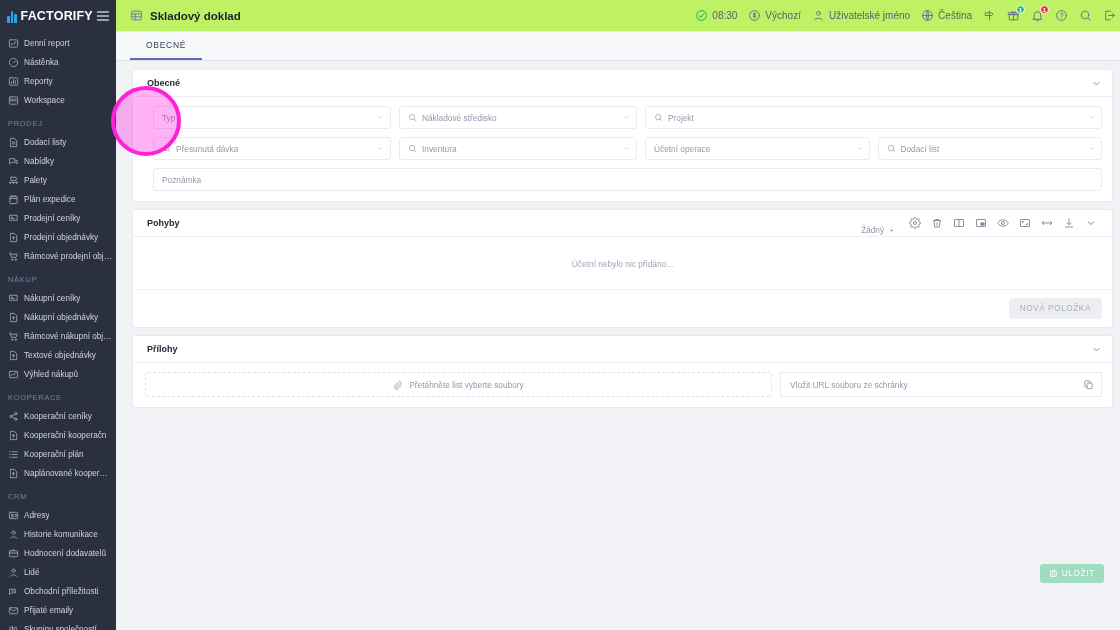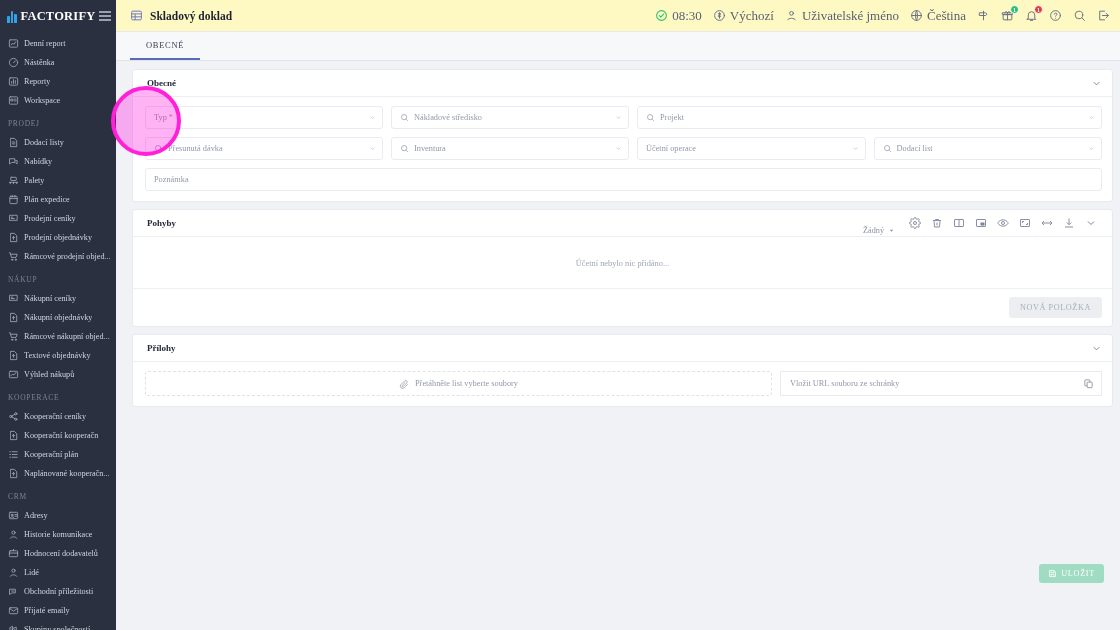--- a/index.html
+++ b/index.html
@@ -9,7 +9,7 @@
     font-family: "Liberation Sans", sans-serif;
     background: #f1f2f6;
   }
-  .app { display: flex; width: 1120px; height: 588px; position: relative; font-family: Liberation Serif, serif; }
+  .app { display: flex; width: 1120px; height: 588px; position: relative; }
 
   
   .sidebar {

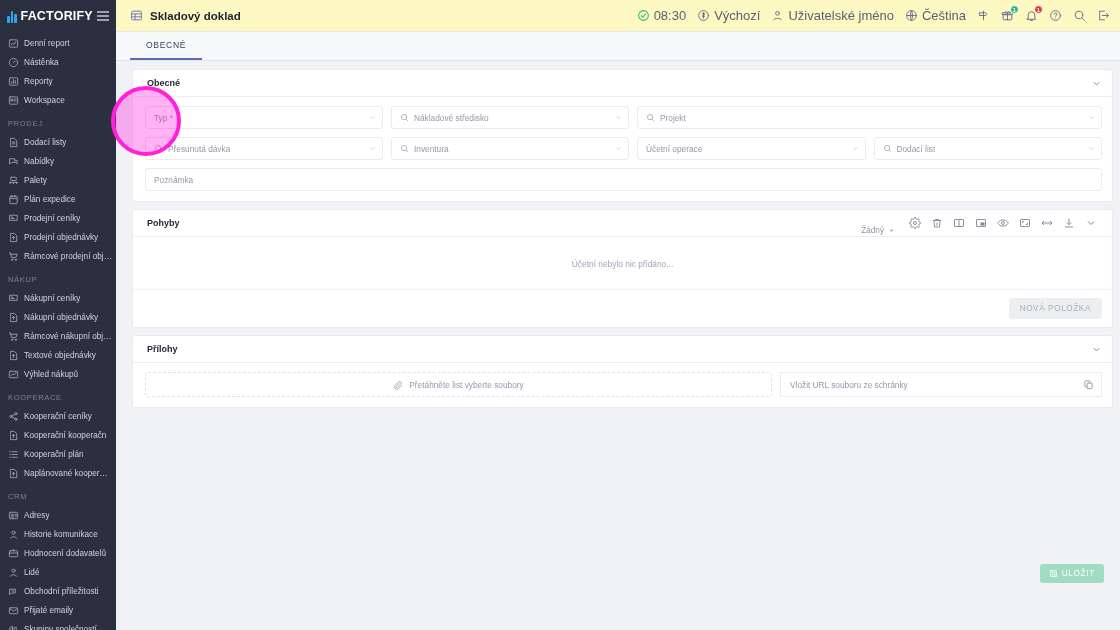--- a/index.html
+++ b/index.html
@@ -62,10 +62,10 @@
   .main { flex: 1 1 auto; display: flex; flex-direction: column; background: #f1f2f6; min-width: 0; }
 
   .topbar {
-    height: 32px; background: #fef9c3;
+    height: 32px; background: #bef264;
     display: flex; align-items: center;
     border-bottom: 1px solid #e6e8ee;
-    padding: 0 10px 0 14px;
+    padding: 0 4px 0 14px;
     flex: 0 0 32px;
   }
   .page-title-wrap { display: flex; align-items: center; gap: 7px; }

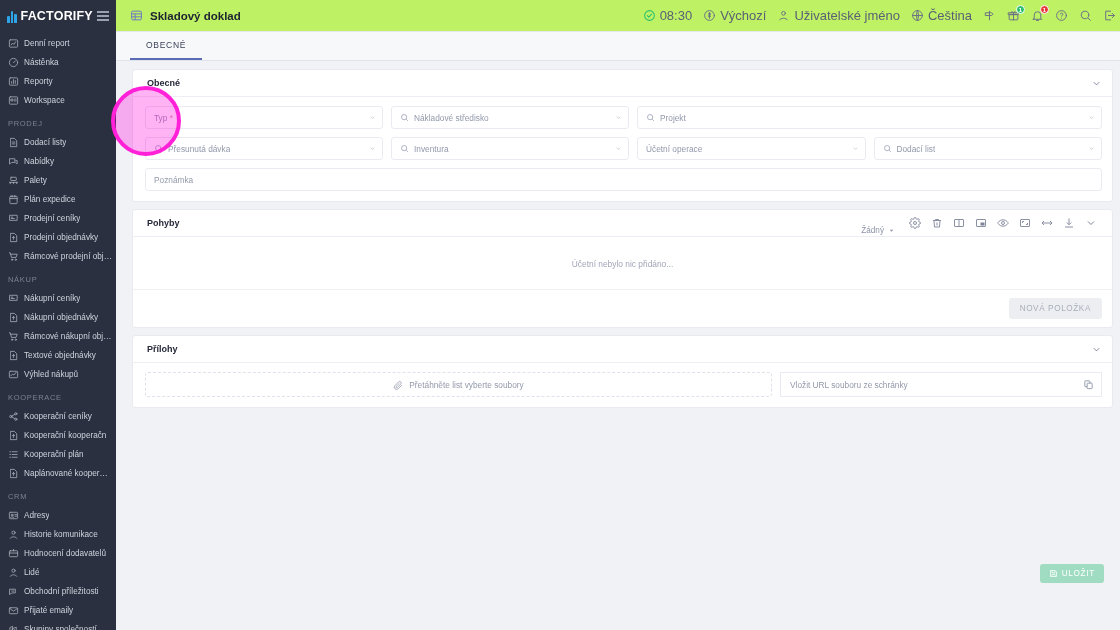--- a/index.html
+++ b/index.html
@@ -72,7 +72,7 @@
   .page-title { font-size: 11.5px; font-weight: bold; color: #1e2230; }
   .topbar-right { margin-left: auto; display: flex; align-items: center; gap: 11px; }
   .tb-item { display: flex; align-items: center; gap: 4px; cursor: pointer; position: relative; }
-  .tb-item .lbl { font-size: 13px; color: #5b6074; white-space: nowrap; }
+  .tb-item .lbl { font-size: 10px; color: #5b6074; white-space: nowrap; }
   .tb-ic { width: 13px; height: 13px; display: block; color: #6b7186; }
   .tb-ic svg { display: block; width: 13px; height: 13px; }
   .badge {

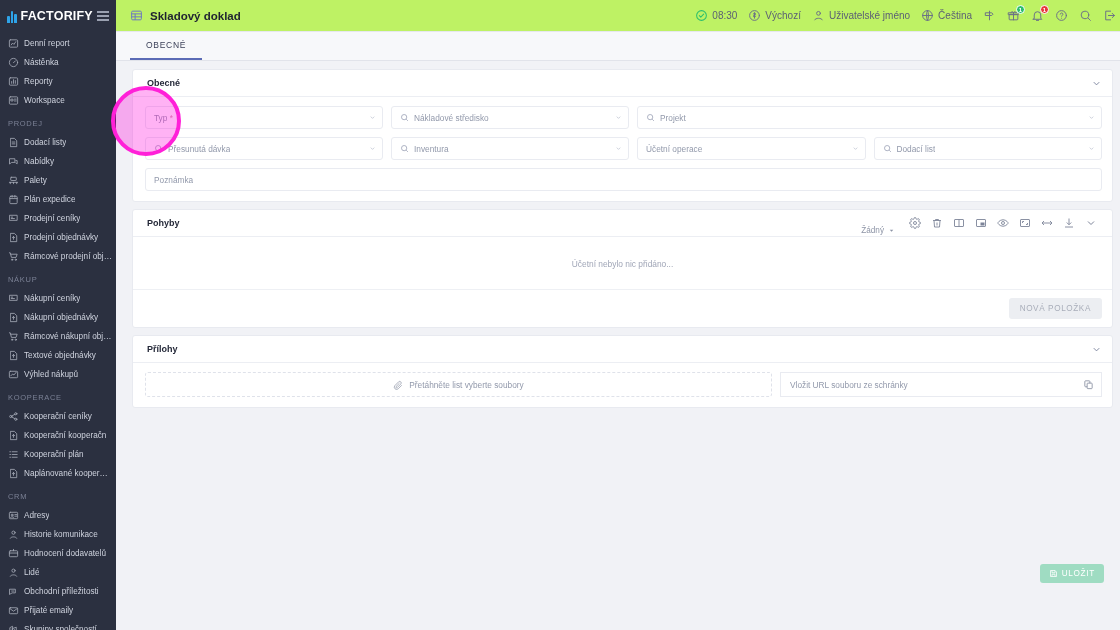--- a/index.html
+++ b/index.html
@@ -123,7 +123,7 @@
 
   .card-body { padding: 9px 10px 10px 12px; }
 
-  .row { display: flex; gap: 8px; margin-bottom: 8px; }
+  .row { display: flex; gap: 8px; margin-bottom: 8px; margin-left: 8px; }
   .row:last-child { margin-bottom: 0; align-items: flex-end; }
 
   .field {

